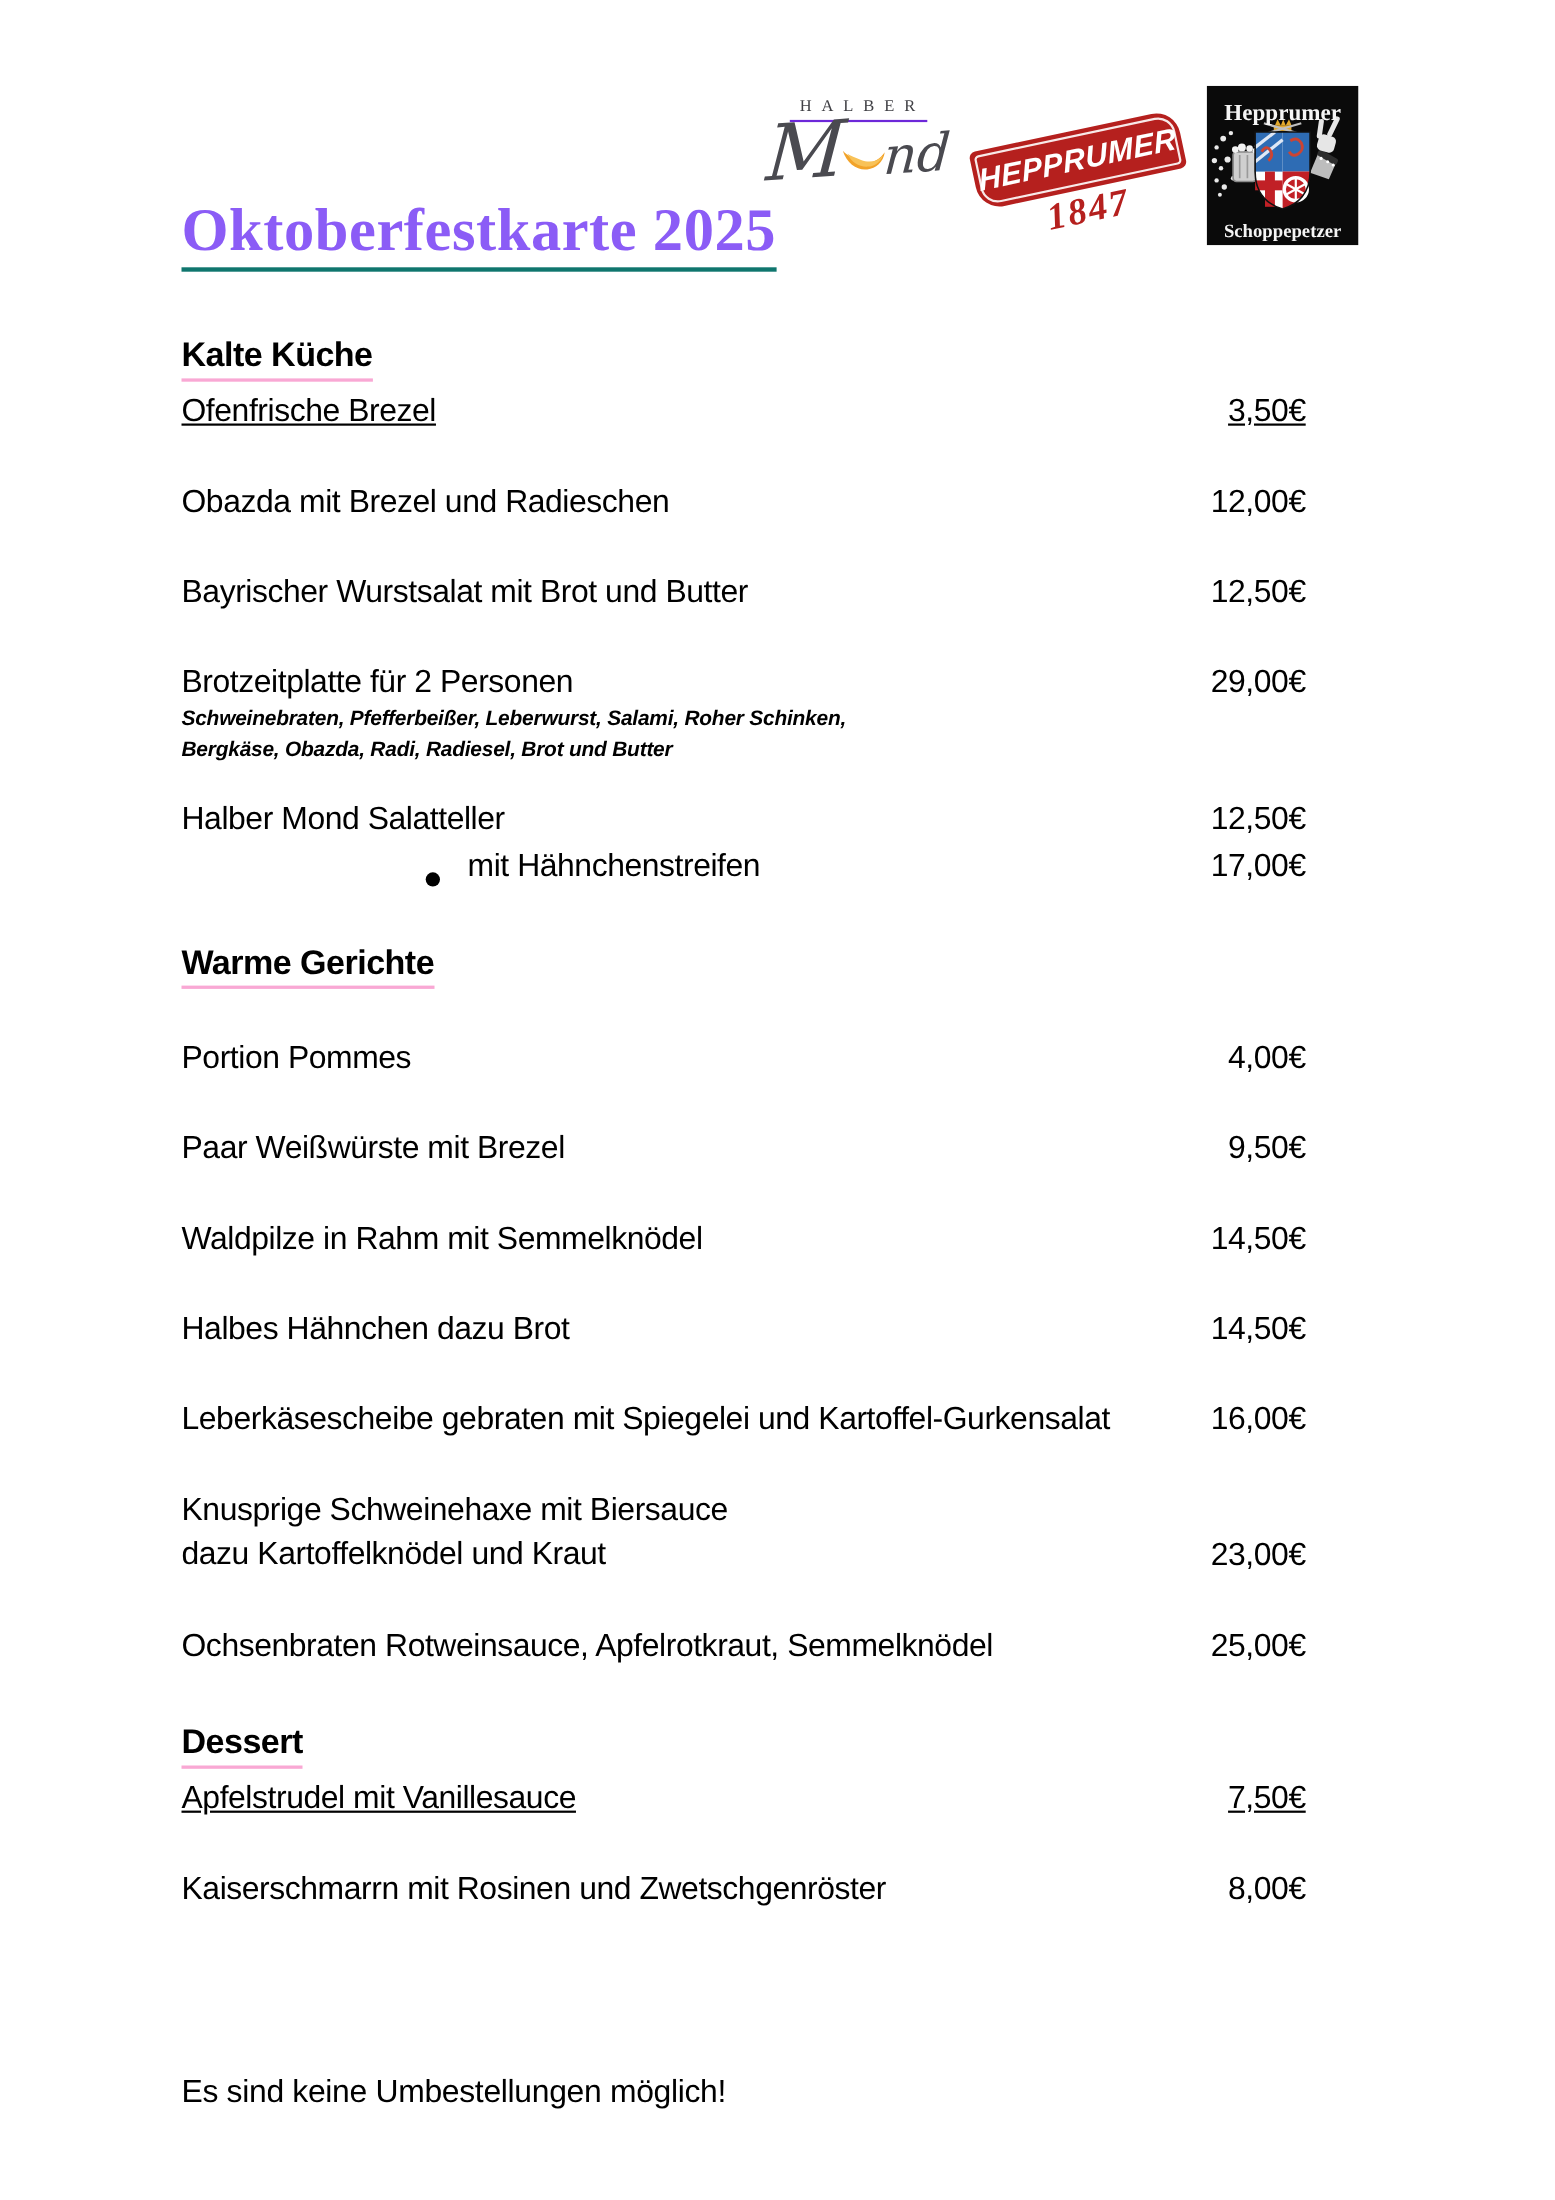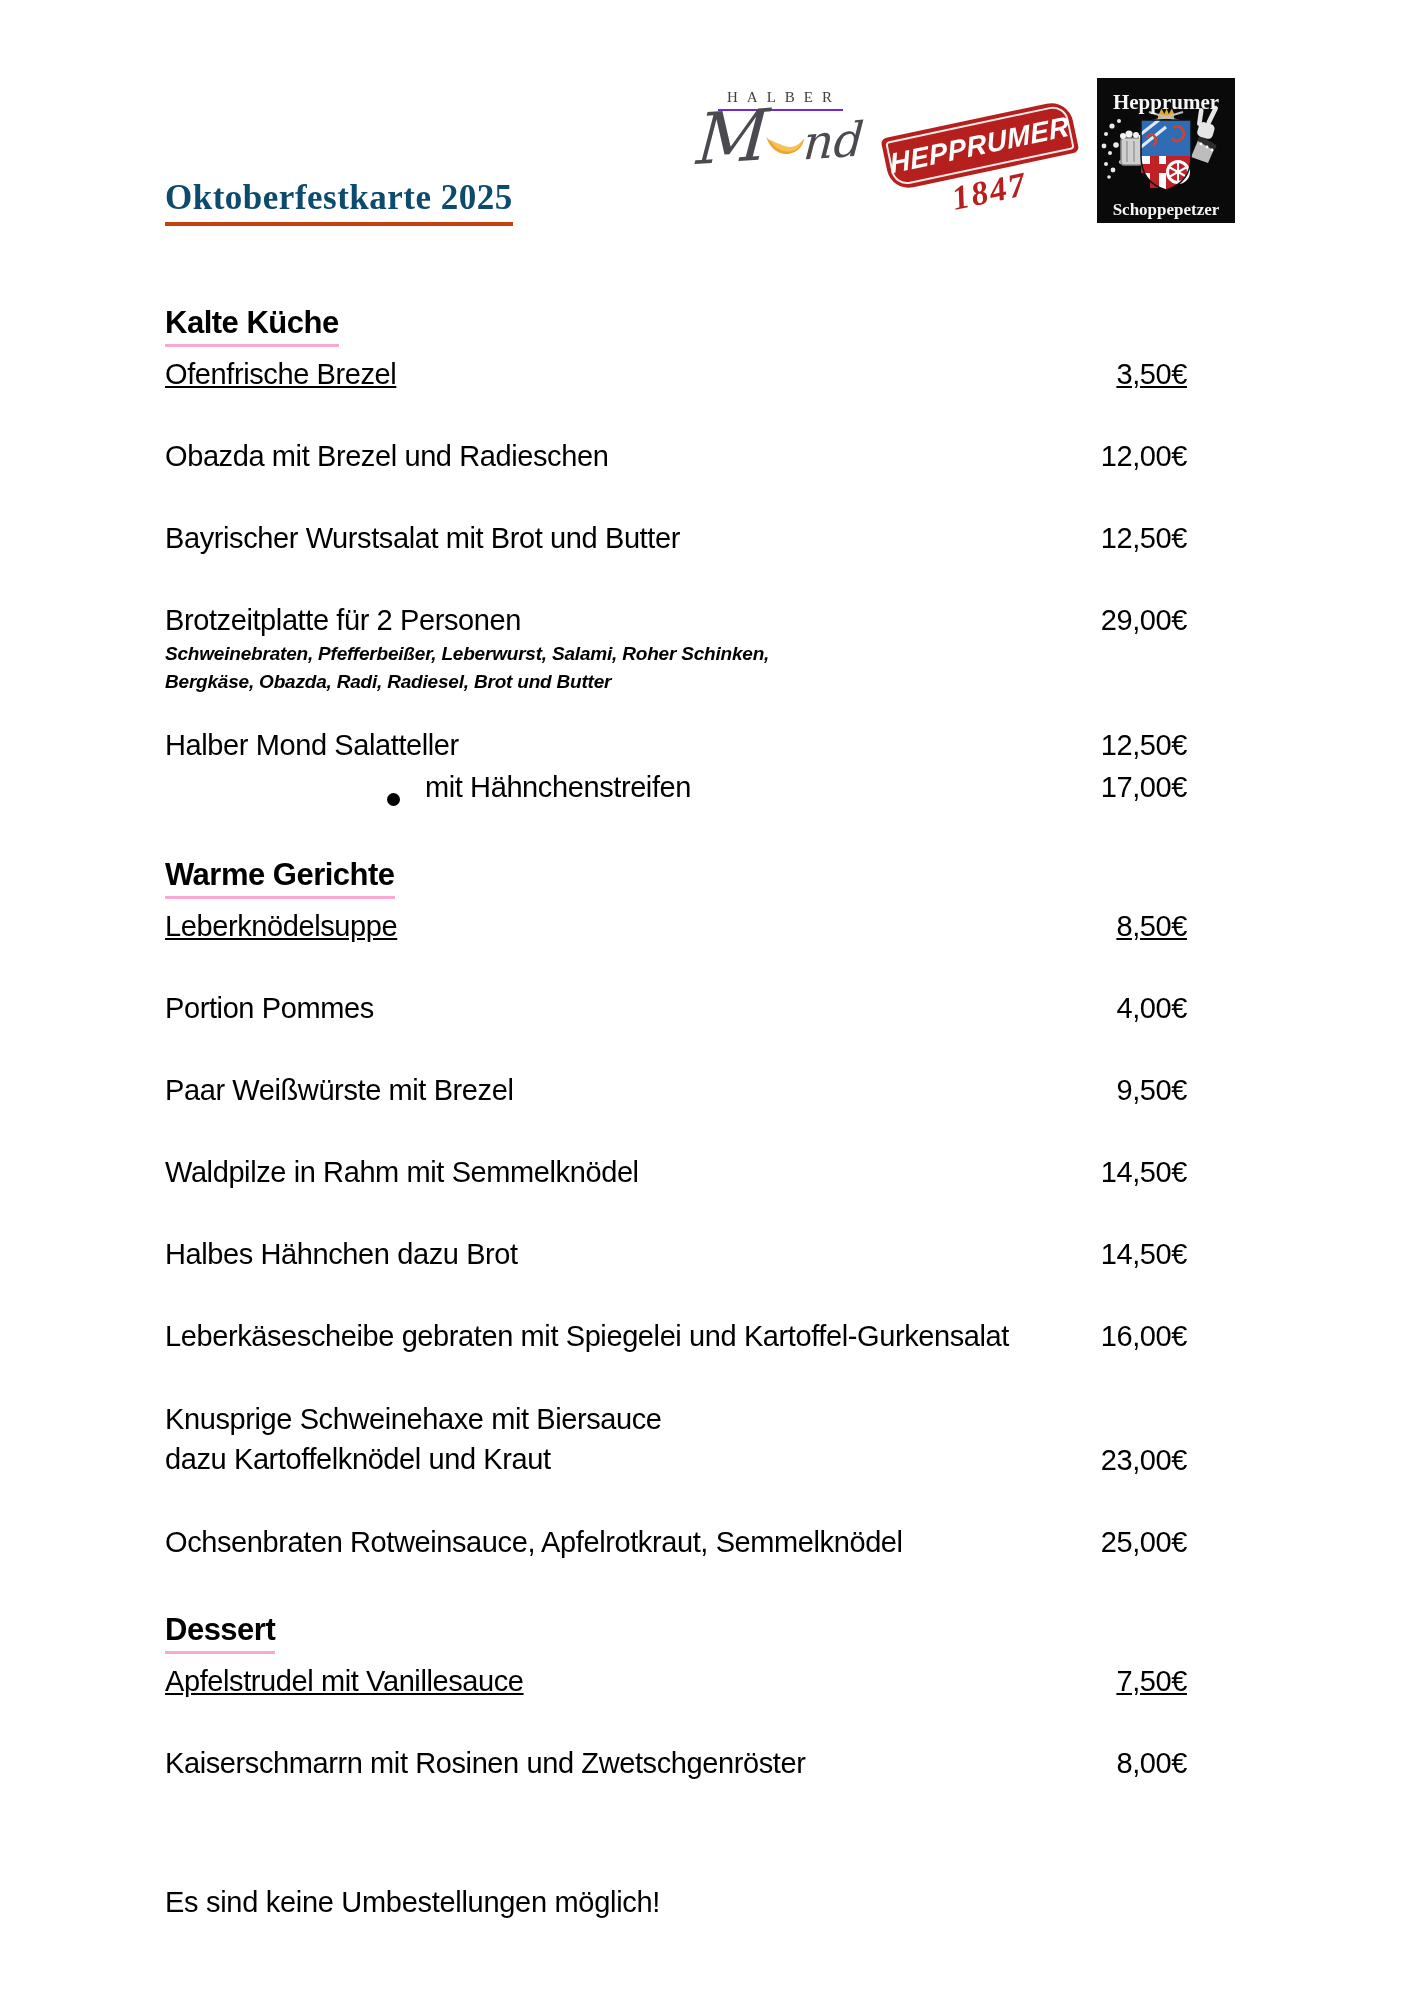--- a/index.html
+++ b/index.html
@@ -21,11 +21,11 @@
     margin: 0;
     font-family: "Liberation Serif", serif;
     font-weight: 700;
-    font-size: 35px;
+    font-size: 55px;
     line-height: 1.05;
-    color: #0c4a6e;
+    color: #8b5cf6;
     display: inline-block;
-    border-bottom: 4px solid #c2410c;
+    border-bottom: 4px solid #0f766e;
     padding-bottom: 5px;
     letter-spacing: 0.5px;
   }

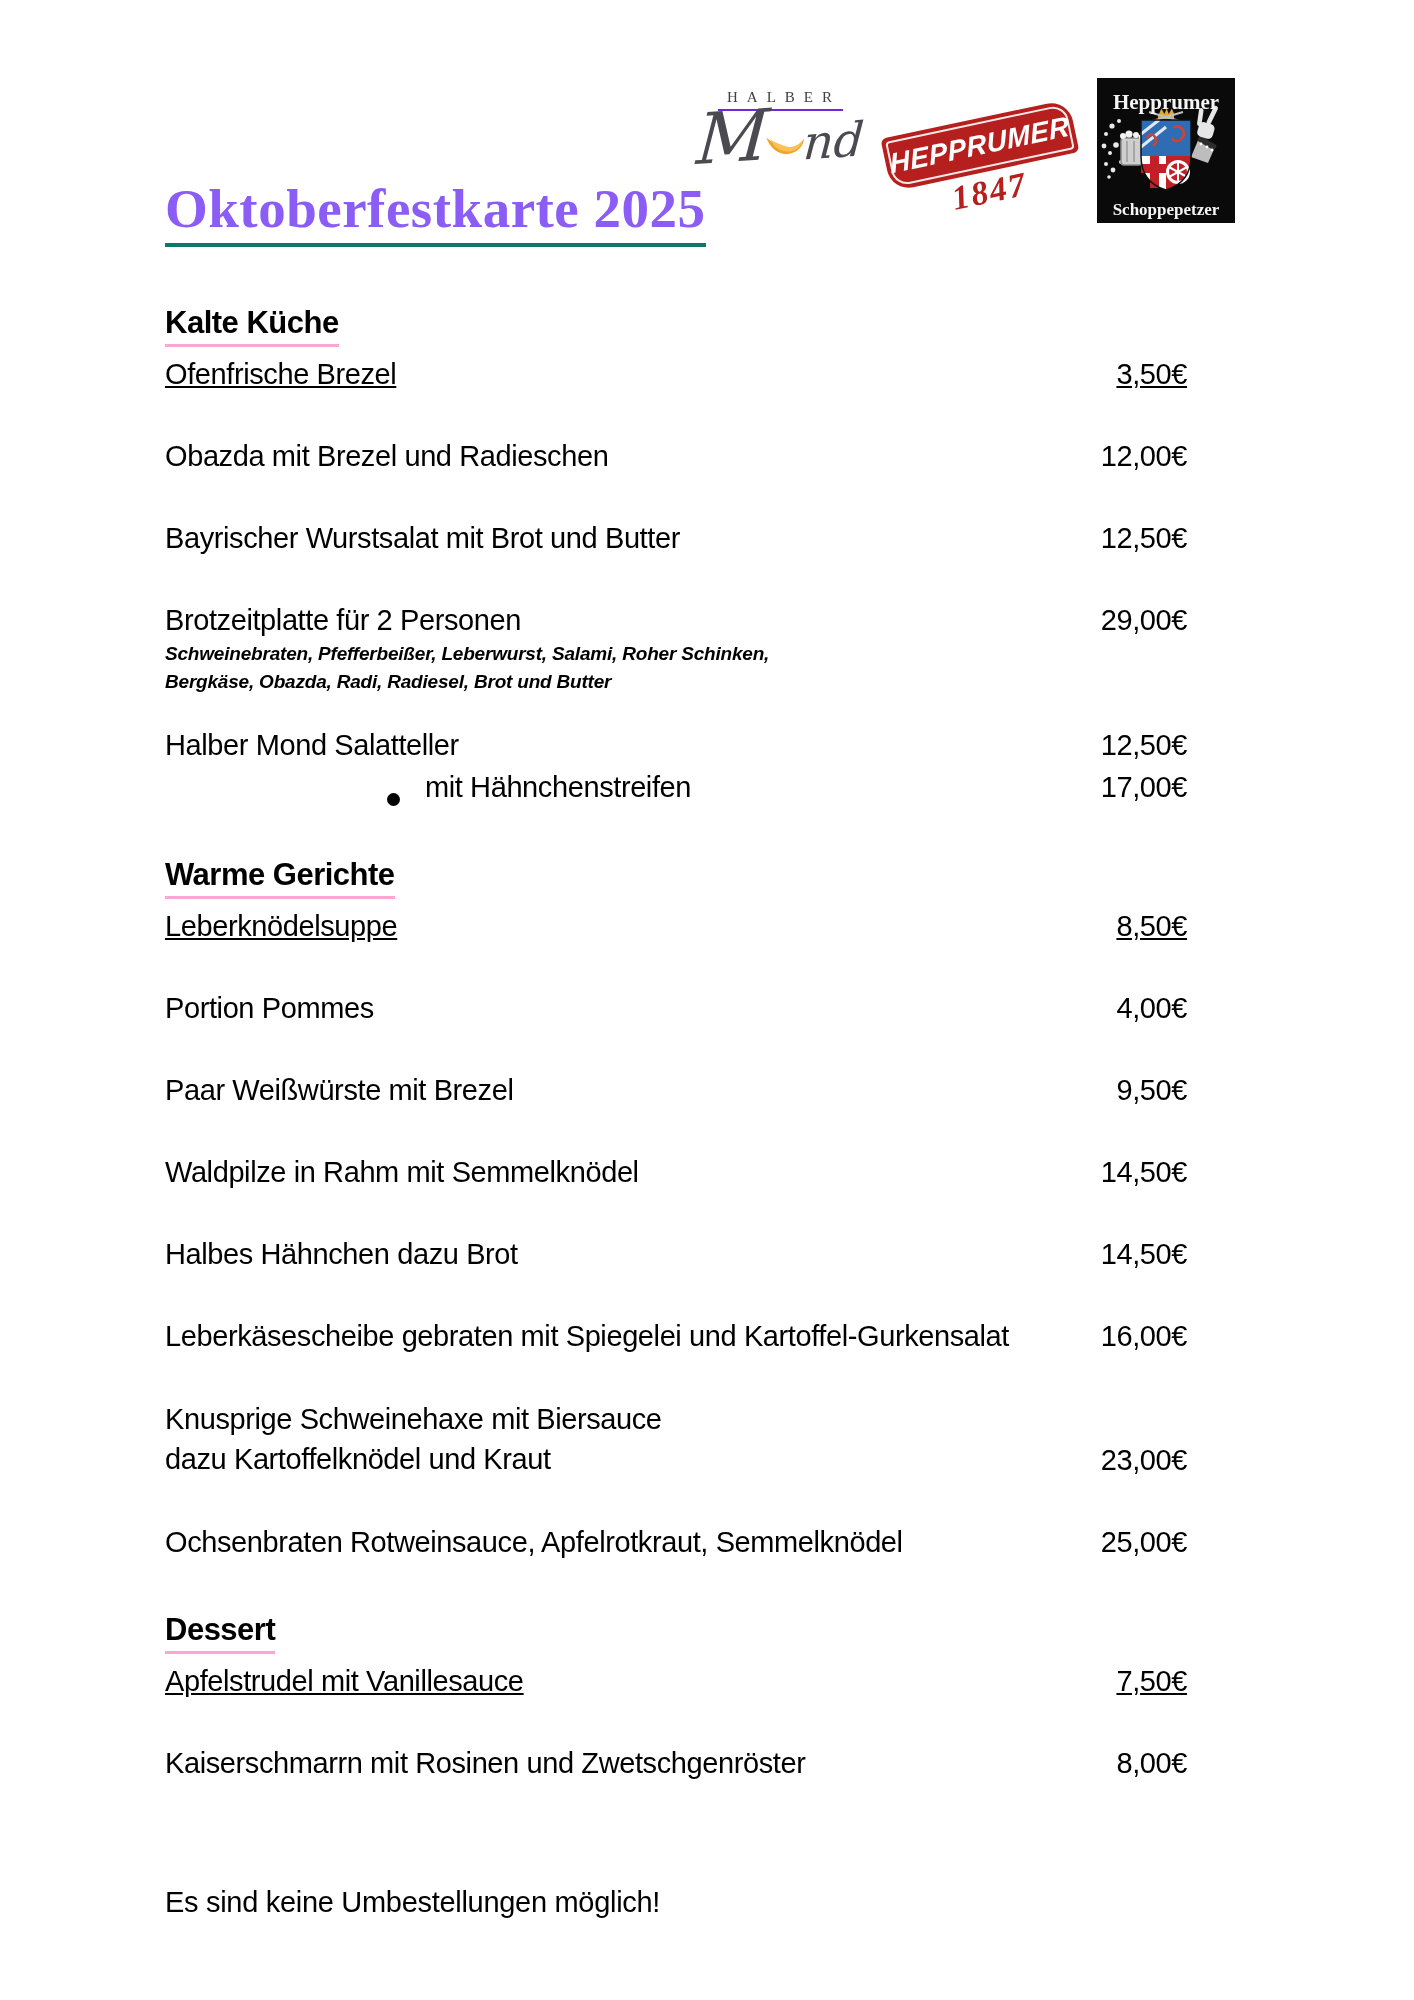--- a/index.html
+++ b/index.html
@@ -274,10 +274,7 @@
           </div>
           <div class="price">17,00€</div>
         </div></section>
-      <section class="section"><h2 class="section-heading">Warme Gerichte</h2><div class="row first">
-          <div class="name">Leberknödelsuppe</div>
-          <div class="price">8,50€</div>
-        </div><div class="row">
+      <section class="section"><h2 class="section-heading">Warme Gerichte</h2><div class="row">
           <div class="name">Portion Pommes</div>
           <div class="price">4,00€</div>
         </div><div class="row">

